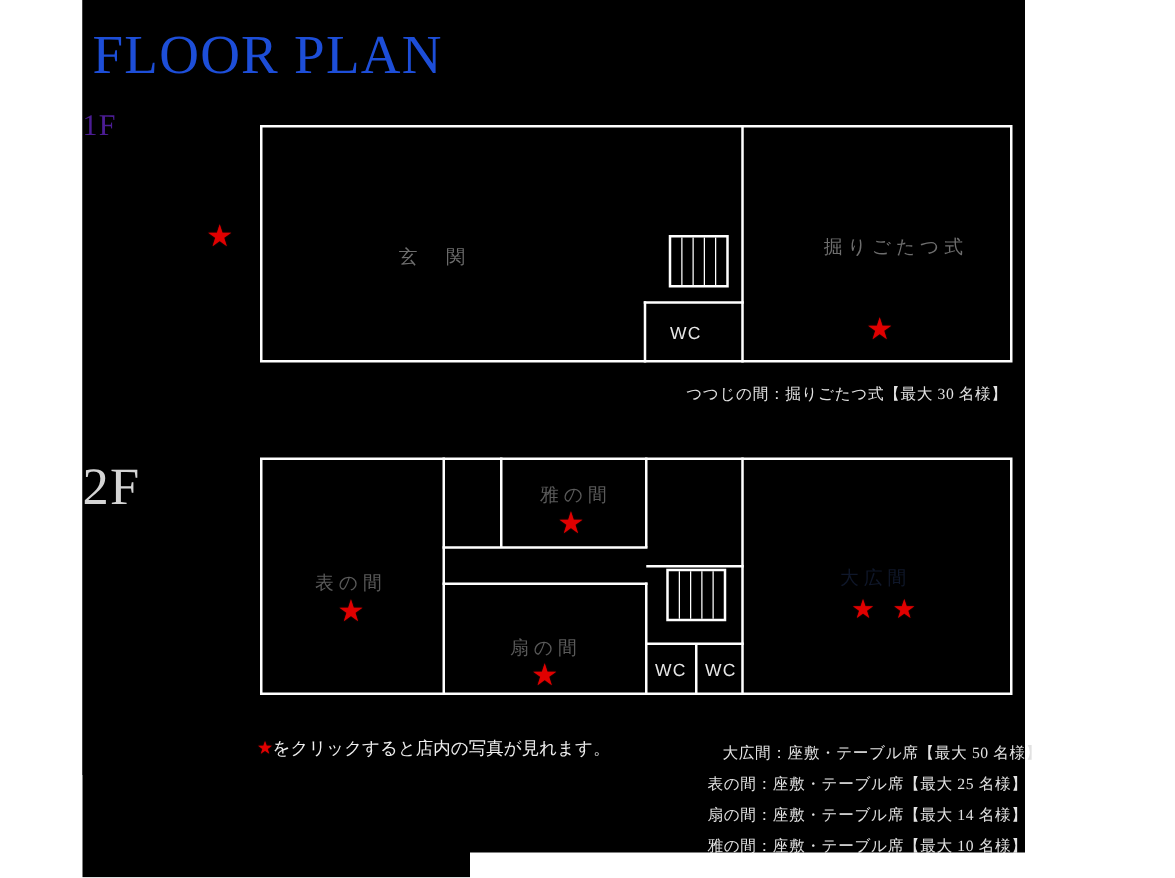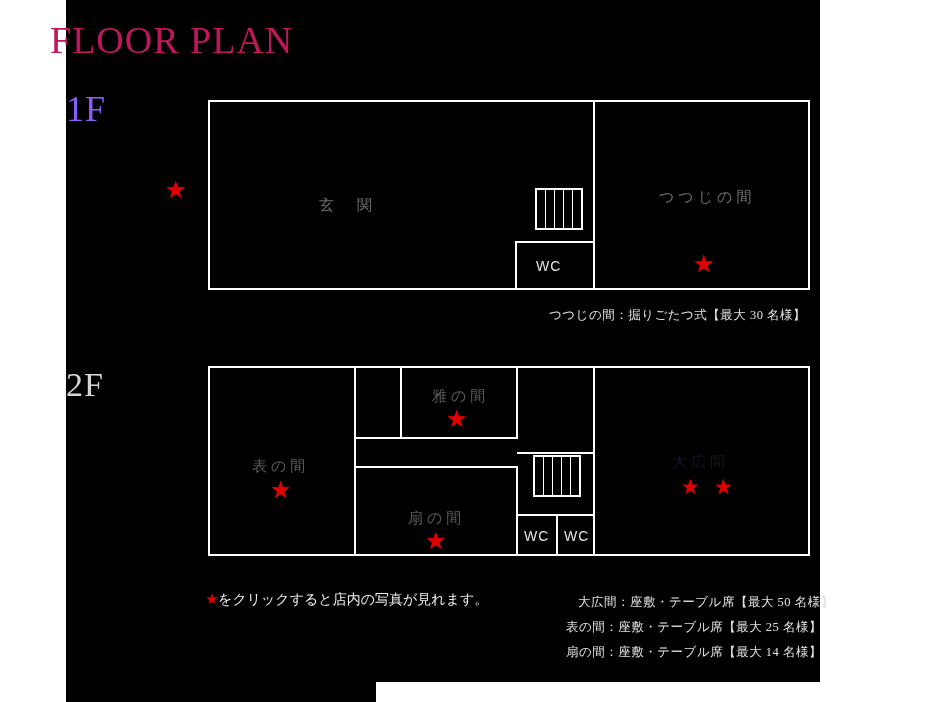--- a/index.html
+++ b/index.html
@@ -28,10 +28,10 @@
     white-space: nowrap;
   }
   #floorplan-title {
-    left: 50px;
+    left: 74px;
     top: 18px;
-    font-size: 38px;
-    color: #be185d;
+    font-size: 44px;
+    color: #1d4ed8;
   }
   #label-1f {
     left: 66px;

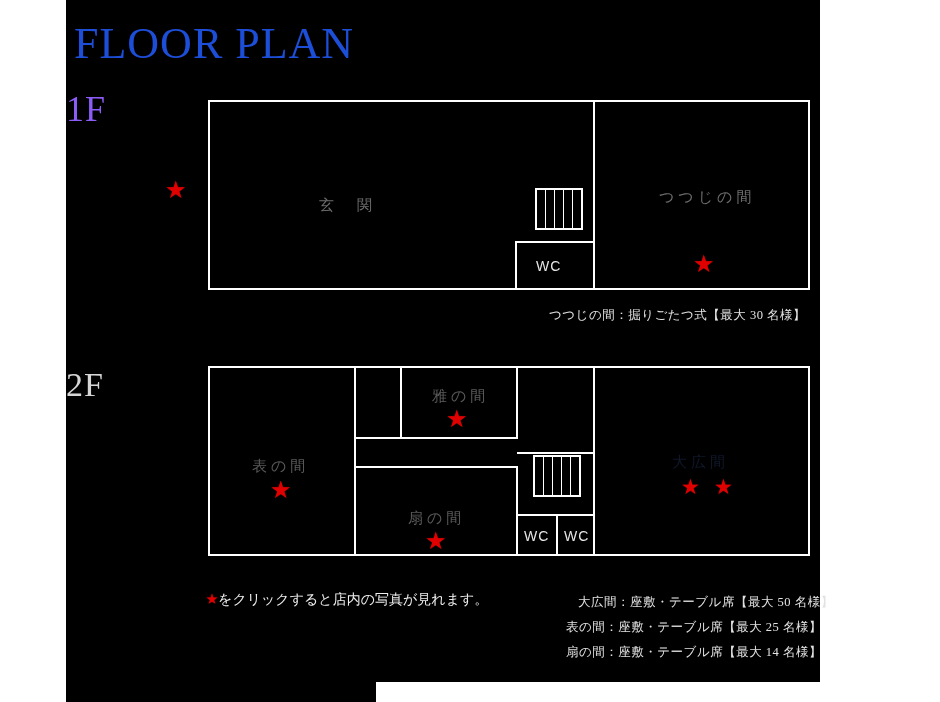--- a/index.html
+++ b/index.html
@@ -36,8 +36,8 @@
   #label-1f {
     left: 66px;
     top: 88px;
-    font-size: 36px;
-    color: #8b5cf6;
+    font-size: 24px;
+    color: #4c1d95;
   }
   #label-2f {
     left: 66px;

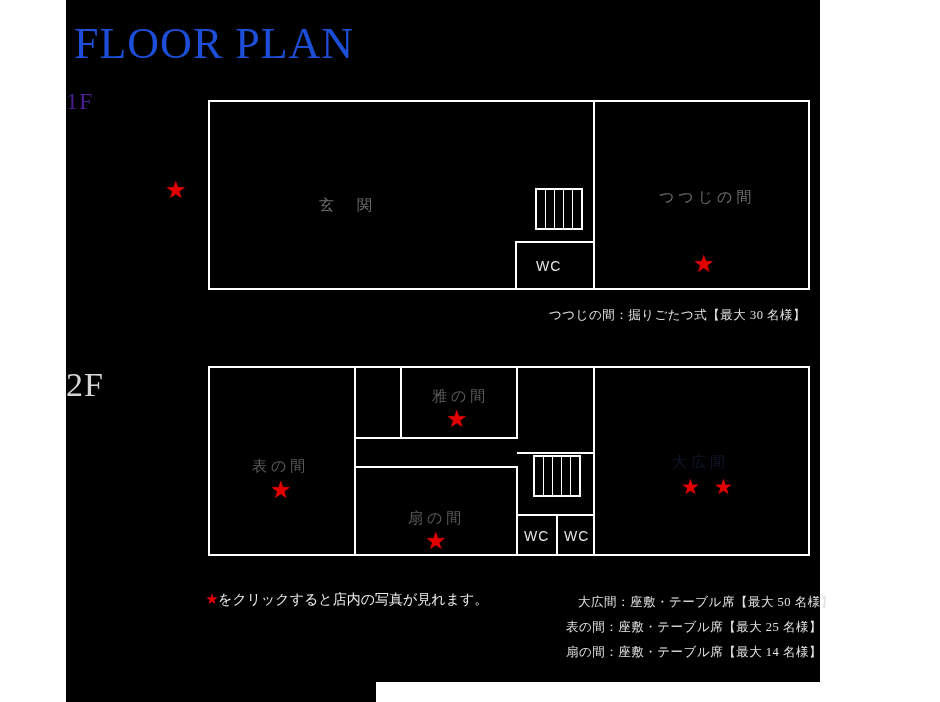--- a/index.html
+++ b/index.html
@@ -143,7 +143,7 @@
   </div>
 
   <div class="room-label" style="left:319px; top:196px;">玄　関</div>
-  <div class="room-label" style="left:659px; top:188px;">つつじの間</div>
+  <div class="room-label" style="left:659px; top:188px;">掘りごたつ式</div>
   <div class="wc-label" style="left:536px; top:258px;">WC</div>
 
   <div class="star" style="left:165px; top:178px;">★</div>

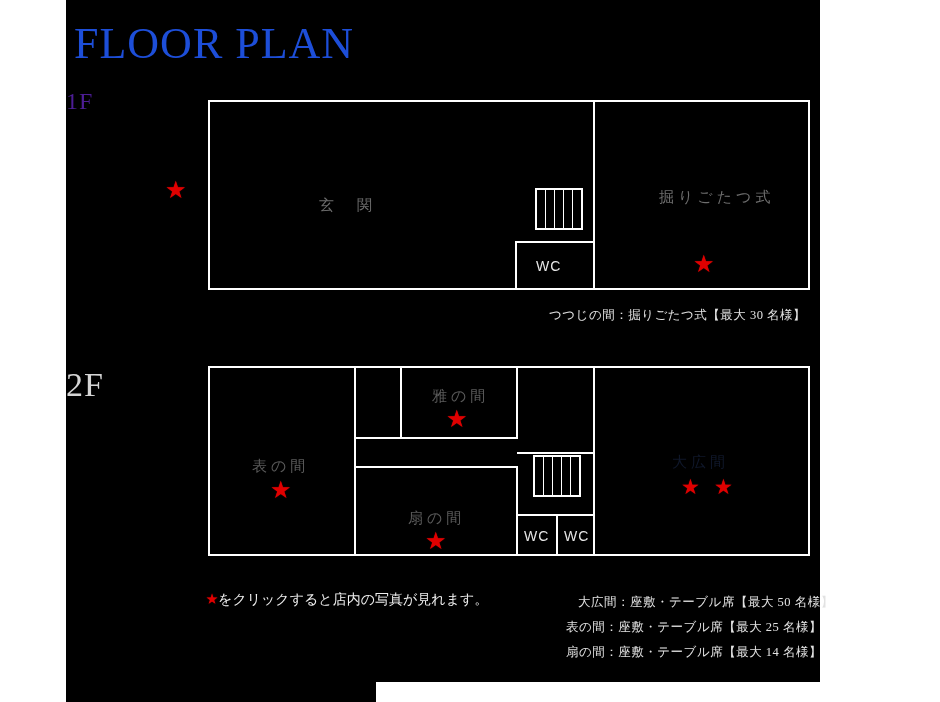--- a/index.html
+++ b/index.html
@@ -42,7 +42,7 @@
   #label-2f {
     left: 66px;
     top: 366px;
-    font-size: 34px;
+    font-size: 42px;
     color: #d5d5d5;
   }
   

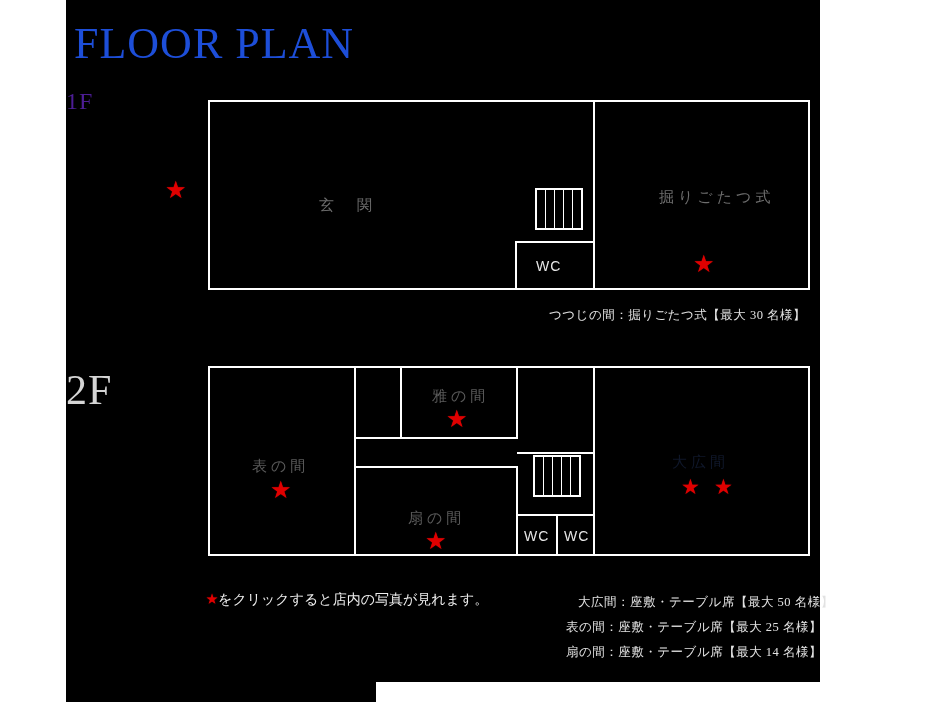--- a/index.html
+++ b/index.html
@@ -197,6 +197,7 @@
   <div class="caption" style="left:547px; top:594px;margin-left:31px;">大広間：座敷・テーブル席【最大 50 名様】</div>
   <div class="caption" style="left:566px; top:619px;">表の間：座敷・テーブル席【最大 25 名様】</div>
   <div class="caption" style="left:566px; top:644px;">扇の間：座敷・テーブル席【最大 14 名様】</div>
+  <div class="caption" style="left:566px; top:669px;">雅の間：座敷・テーブル席【最大 10 名様】</div>
 
 </div>
 

